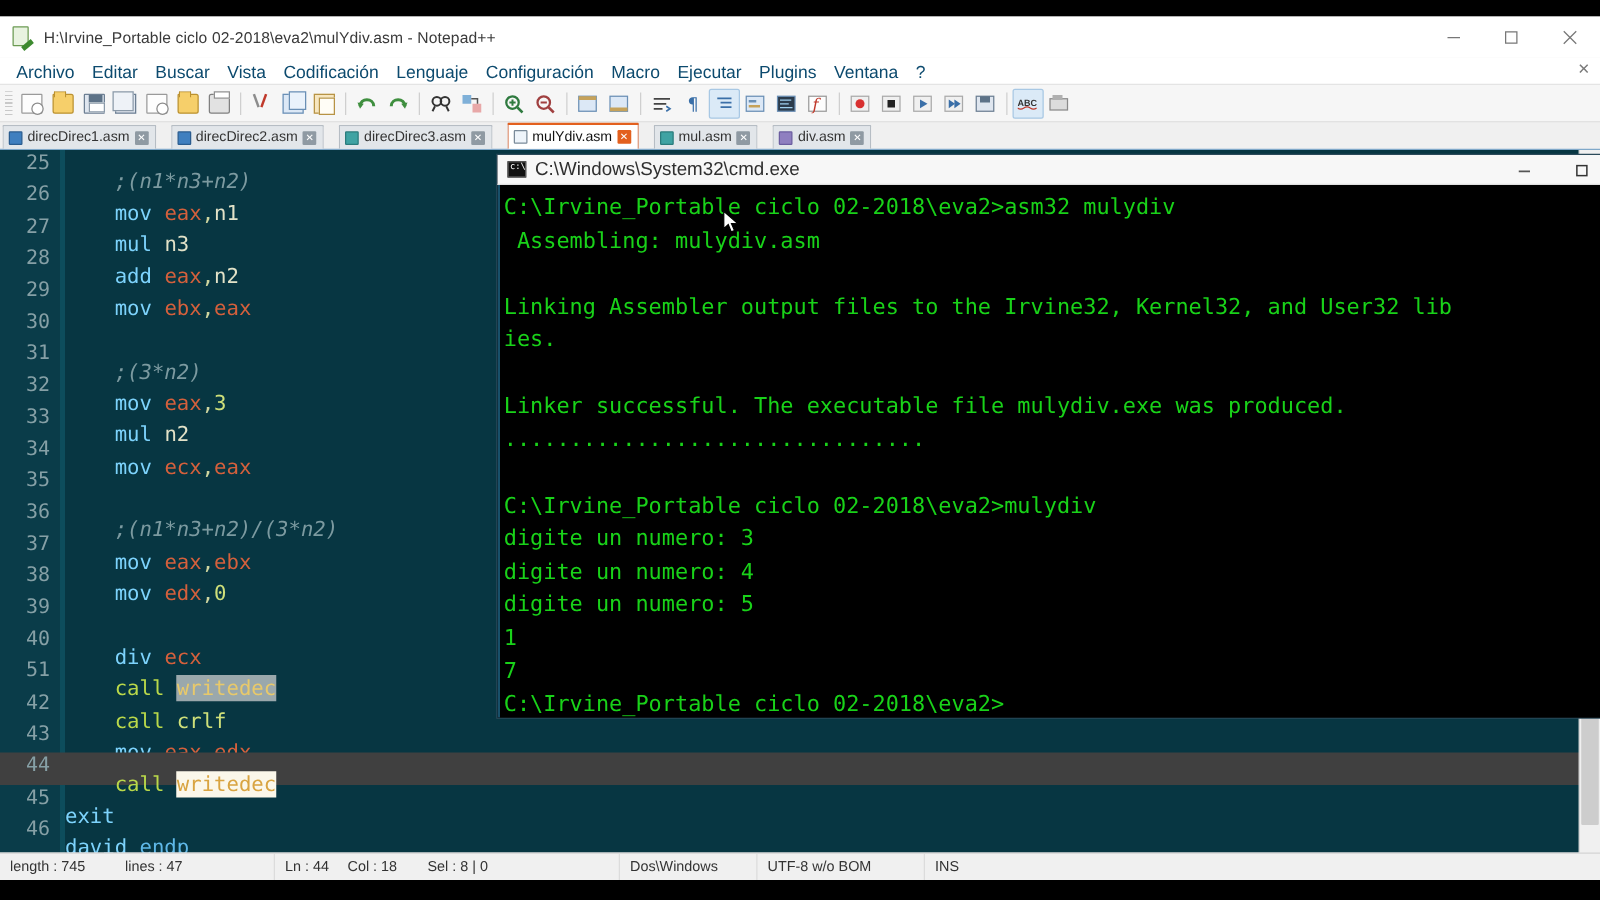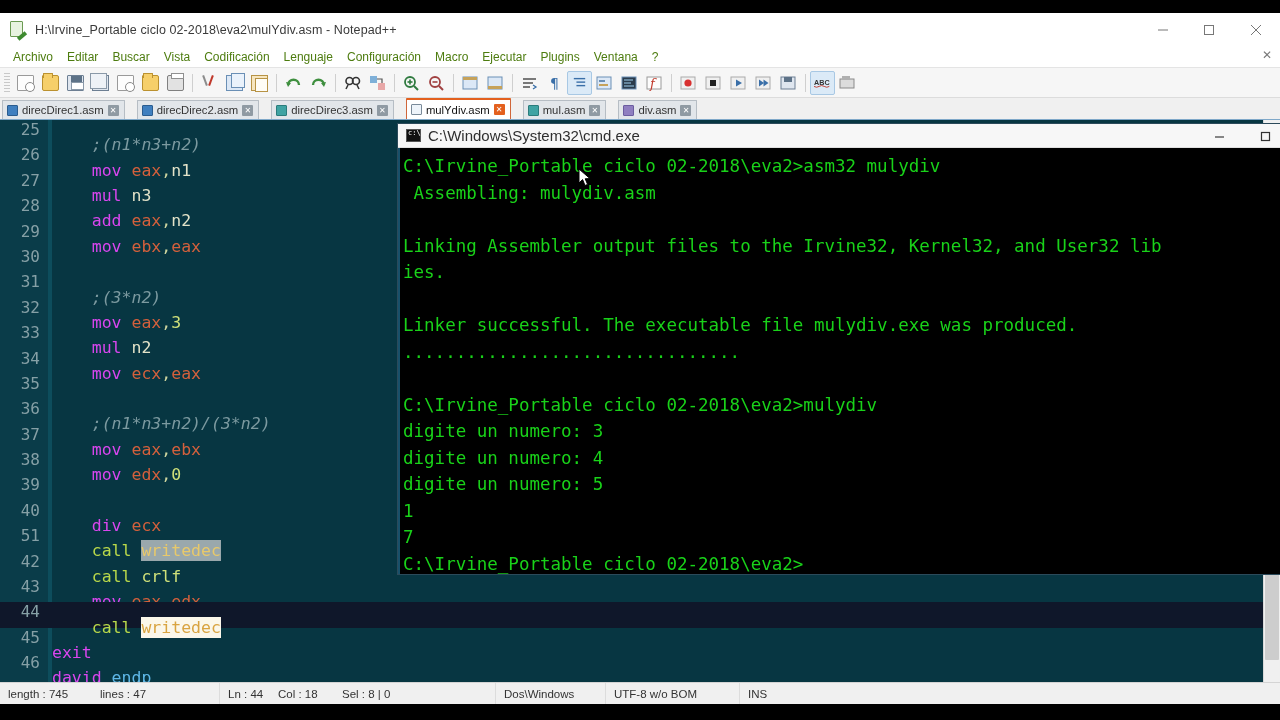--- a/index.html
+++ b/index.html
@@ -26,7 +26,7 @@
   .win-btn svg { display:block; }
 
   .menubar { height:22px; background:#ffffff; display:flex; align-items:center; padding-left:6px; position:relative; border-bottom:1px solid #e4e4e4;}
-  .menu-item { font-size:12px; color:#4d7c0f; padding:2px 7px; white-space:nowrap; }
+  .menu-item { font-size:14px; color:#0c4a6e; padding:2px 7px; white-space:nowrap; }
   .menubar .doc-close { position:absolute; right:8px; top:2px; color:#7a7a7a; font-size:12px; }
 
   .toolbar { height:30px; background:#f6f6f6; border-bottom:1px solid #dcdcdc; display:flex; align-items:center; padding-left:4px; gap:0px; position:relative;}

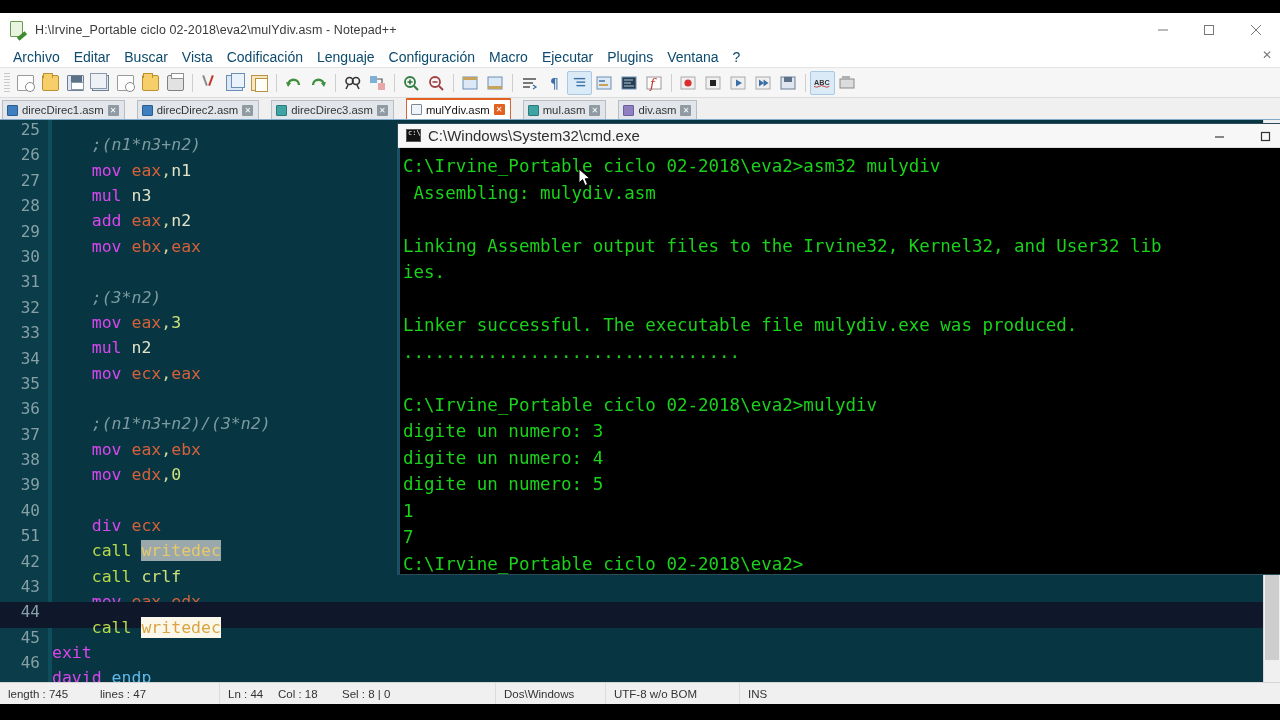--- a/index.html
+++ b/index.html
@@ -80,7 +80,7 @@
   .row .code { position:absolute; left:52px; top:12px; height:25.4px; display:flex; align-items:center;
                font-family:"DejaVu Sans Mono", monospace; font-size:16.5px; white-space:pre; }
   .t-comment { color:#7c9aa0; font-style:italic; }
-  .t-op { color:#d946ef; }
+  .t-op { color:#7dd3fc; }
   .t-reg { color:#d4603c; }
   .t-num { color:#cfe07a; }
   .t-id { color:#e2e2c8; }

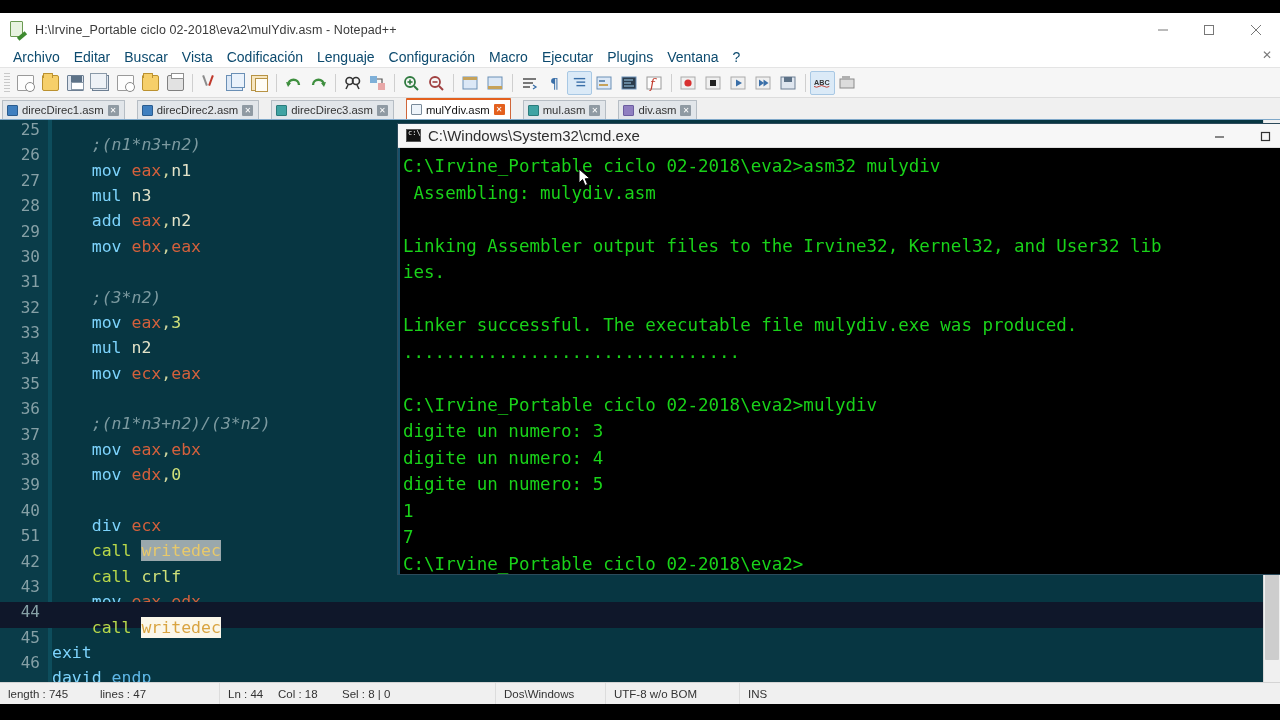--- a/index.html
+++ b/index.html
@@ -76,7 +76,7 @@
   .ln-no { position:absolute; left:0; width:40px; text-align:right; font-family:"DejaVu Sans Mono", monospace;
            font-size:16px; color:#86a0a6; }
   .row { position:relative; height:25.4px; }
-  .row.current { background:#0f172a;text-decoration:underline; }
+  .row.current { background:#404040;text-decoration:underline; }
   .row .code { position:absolute; left:52px; top:12px; height:25.4px; display:flex; align-items:center;
                font-family:"DejaVu Sans Mono", monospace; font-size:16.5px; white-space:pre; }
   .t-comment { color:#7c9aa0; font-style:italic; }

